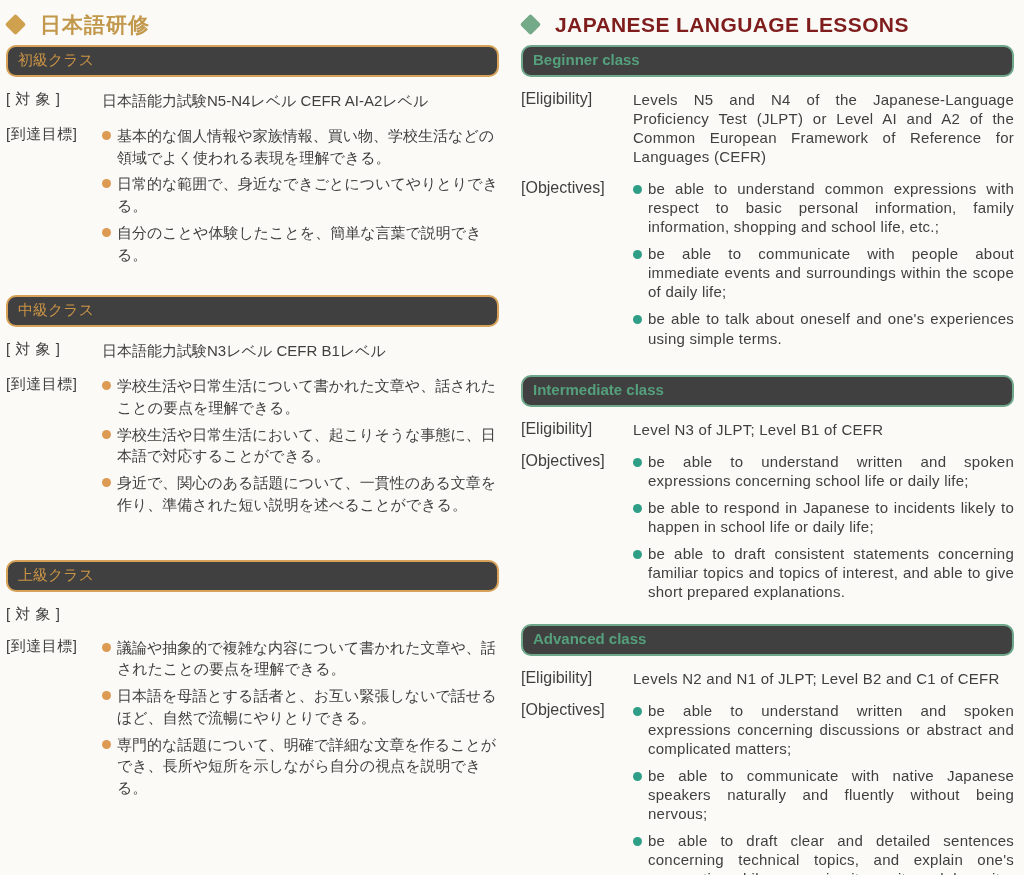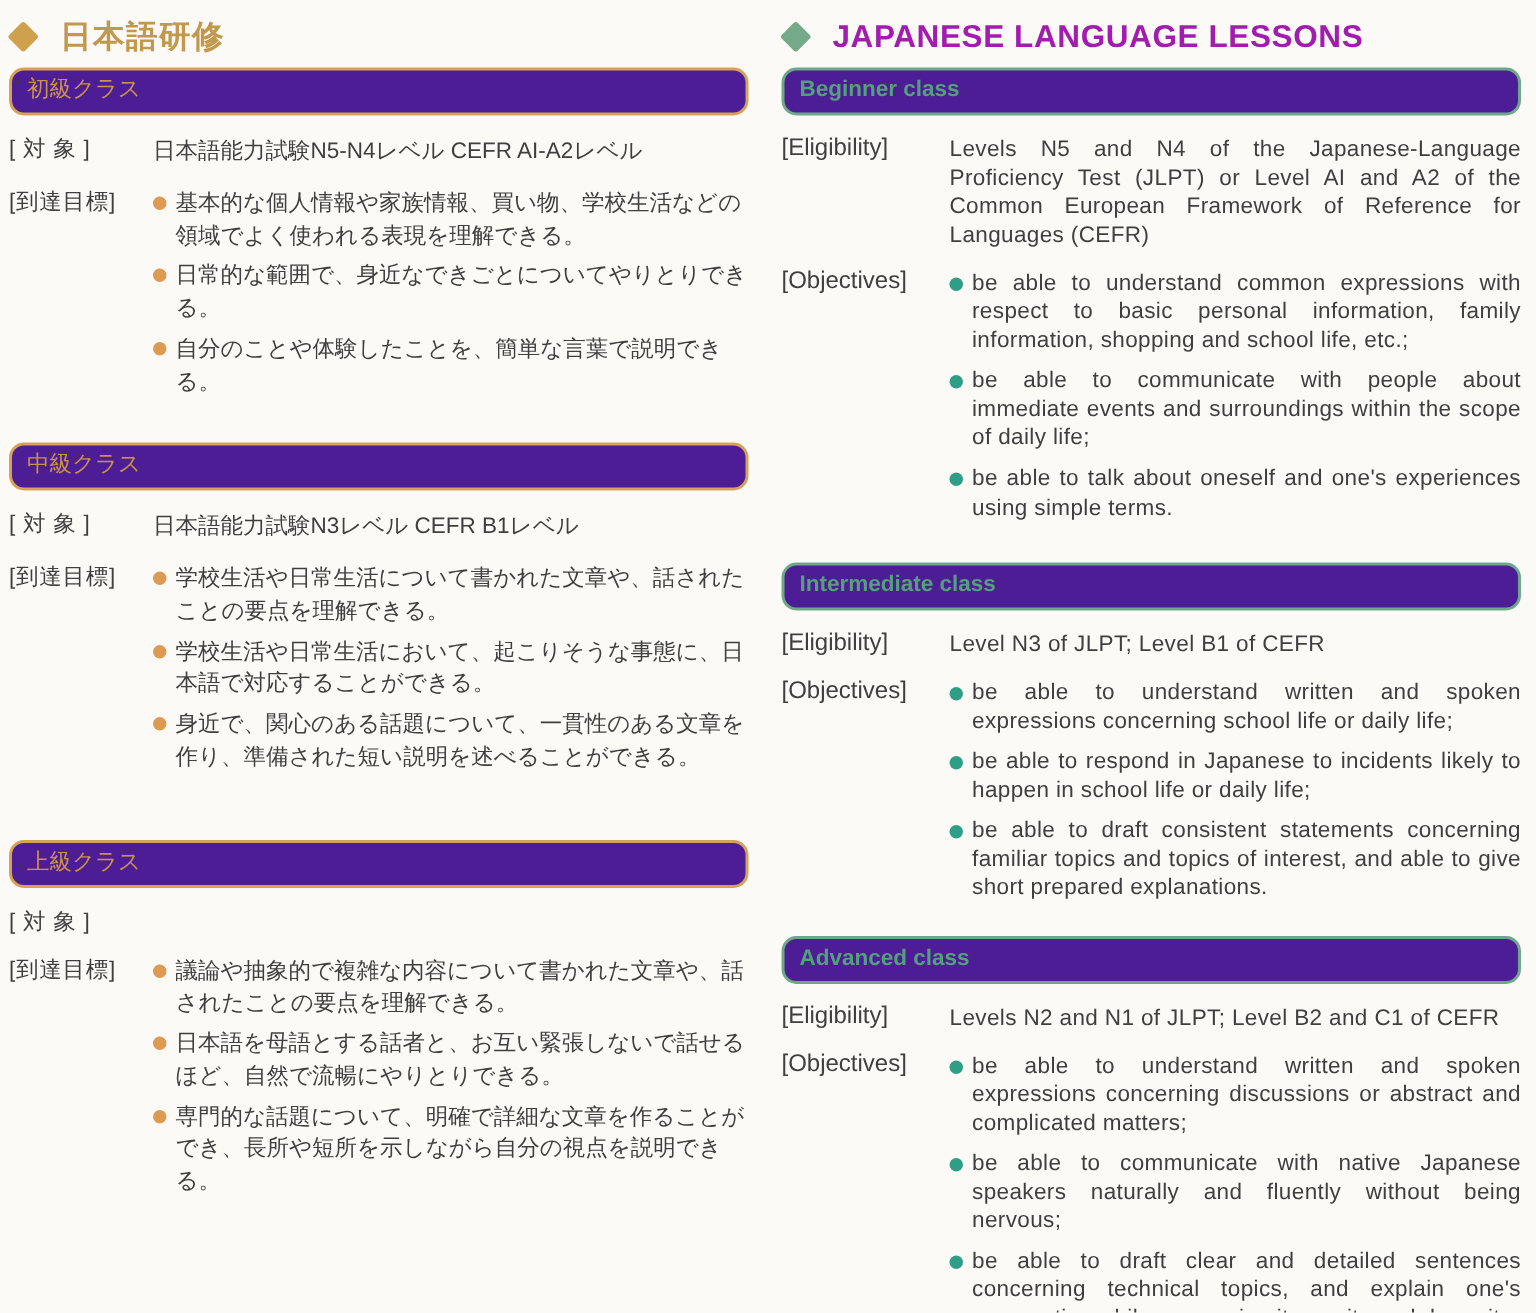--- a/index.html
+++ b/index.html
@@ -19,7 +19,7 @@
   .col-right .diamond{background:#74aa88;}
   .col-title{font-size:21px;font-weight:bold;line-height:1;}
   .col-left .col-title{color:#c2984c;letter-spacing:1px;}
-  .col-right .col-title{color:#a21caf;letter-spacing:.4px;}
+  .col-right .col-title{color:#7f1d1d;letter-spacing:.4px;}
 
   
   .class-box{

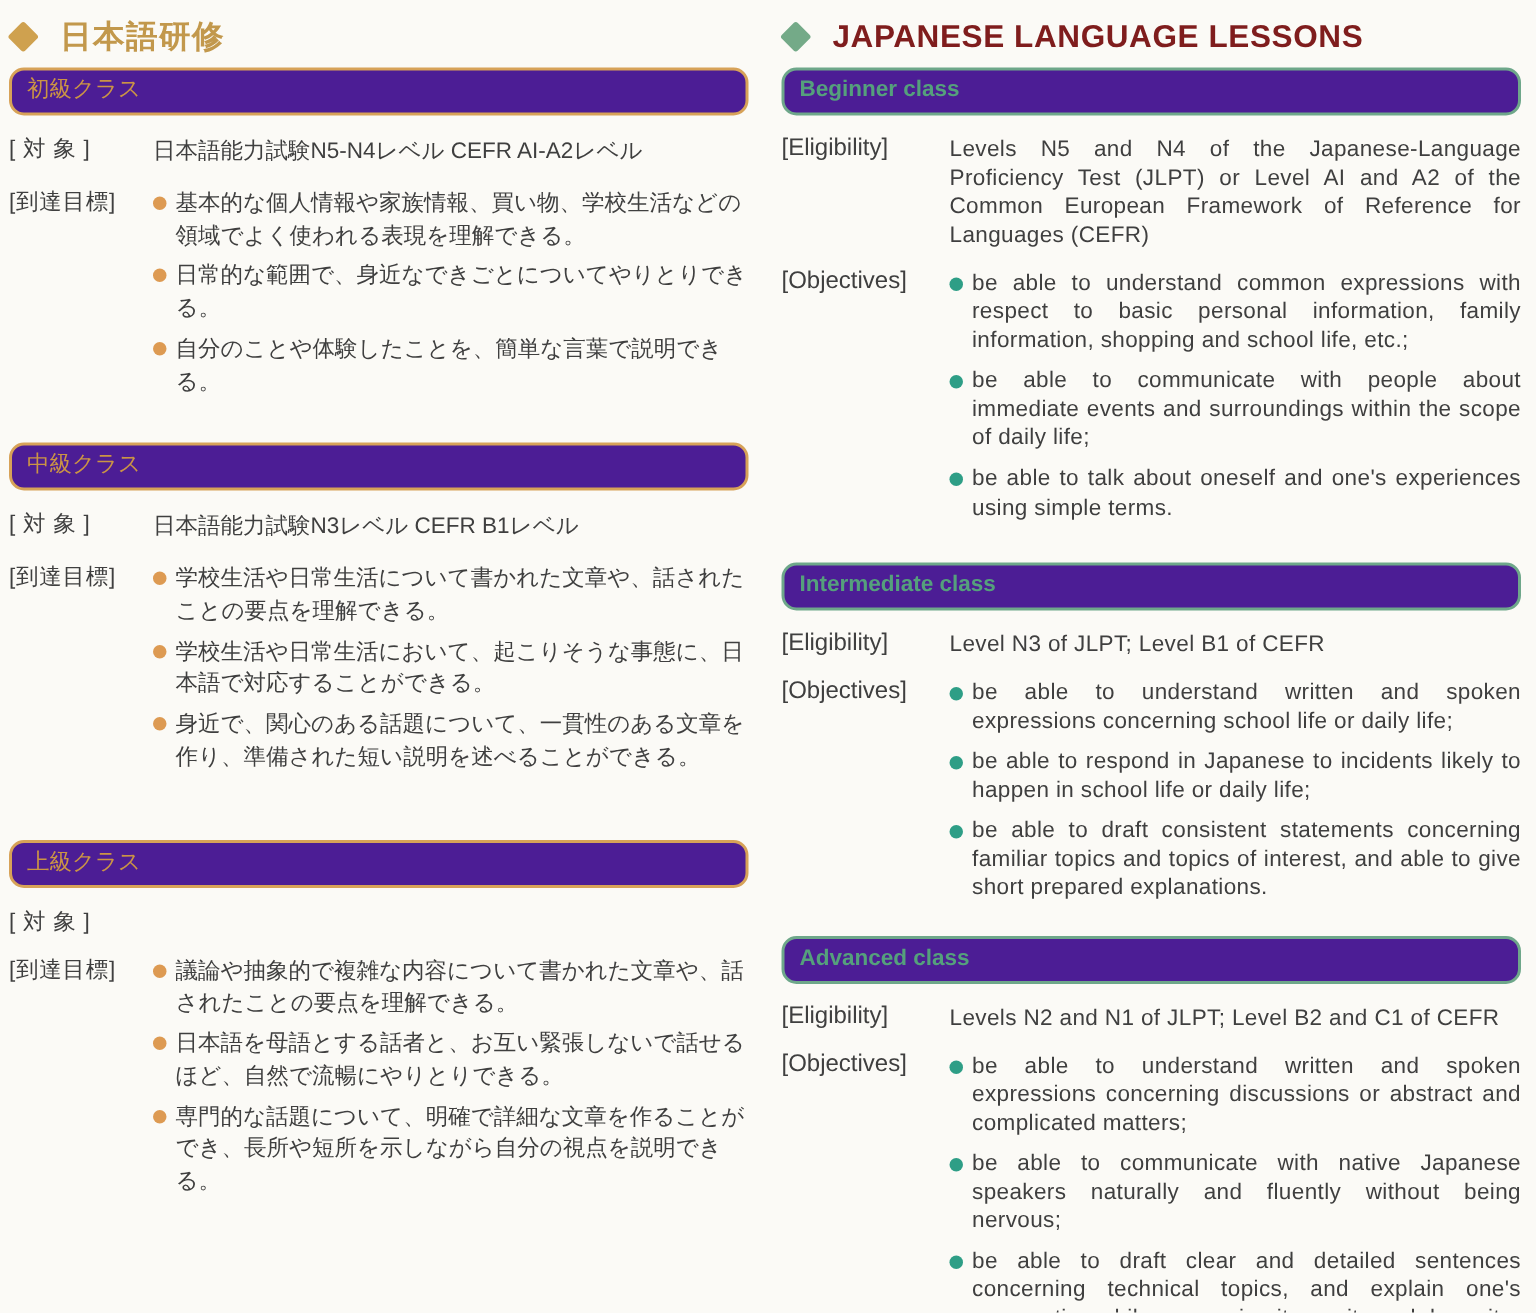--- a/index.html
+++ b/index.html
@@ -26,7 +26,7 @@
     border:2px solid;border-radius:10px;
     padding:4px 12px 6px 10px;
     font-size:15px;line-height:1.2;
-    background:#4c1d95;
+    background:#404040;
   }
   .col-left .class-box{border-color:#d7a258;color:#cb9445;}
   .col-right .class-box{border-color:#6ea78a;color:#55a07c;font-weight:bold;}

